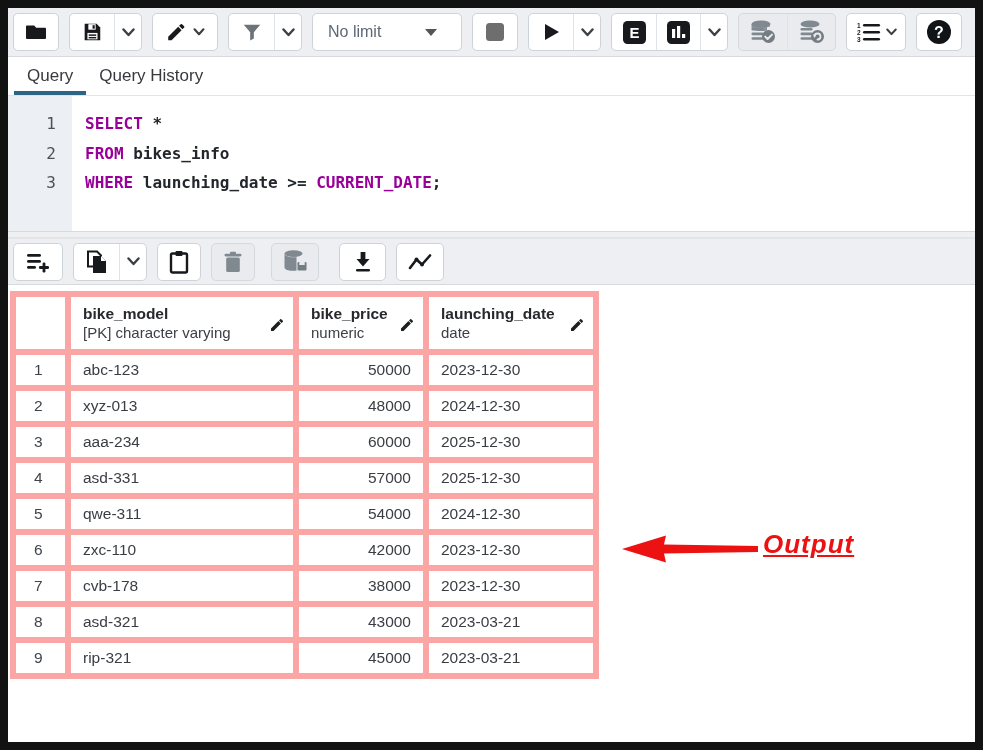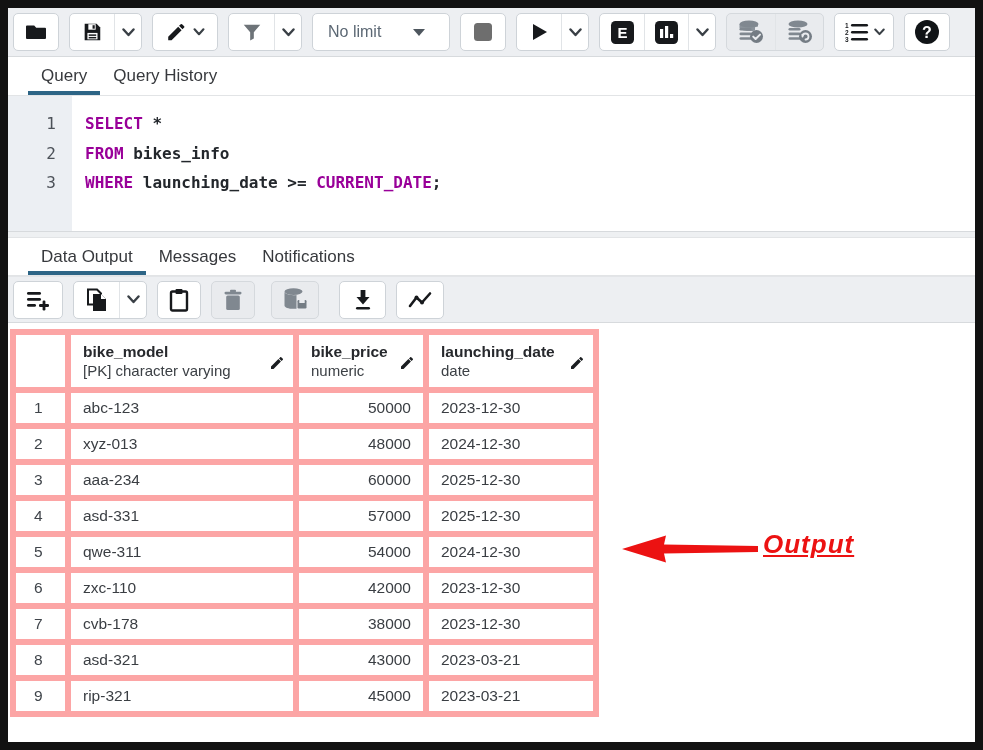--- a/index.html
+++ b/index.html
@@ -122,7 +122,7 @@
     </div>
 
     <div class="btn-group">
-      <div class="seg" style="width:136px; justify-content:space-between; padding:0 24px 0 15px;">
+      <div class="seg" style="width:148px; justify-content:space-between; padding:0 24px 0 15px;">
         <span class="limit-label">No limit</span>
         <span class="caret"></span>
       </div>

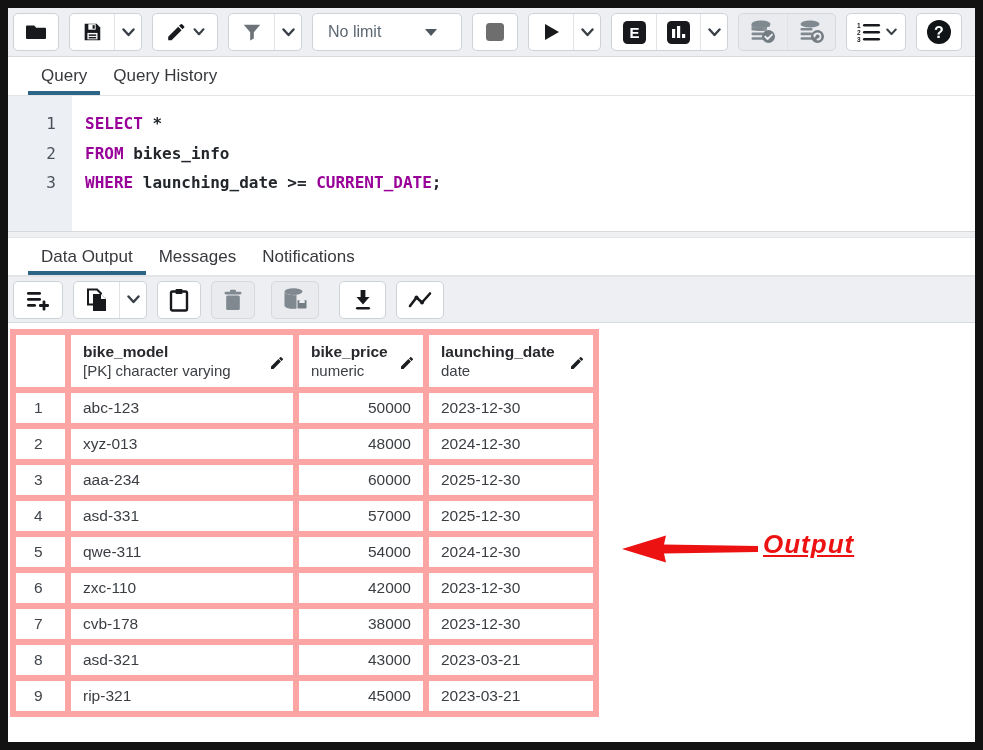--- a/index.html
+++ b/index.html
@@ -22,7 +22,7 @@
   .limit-label { color:#5c6874; font-size:16px; }
 
   
-  .tabs { background:#fff; display:flex; align-items:stretch; border-bottom:1px solid #e2e4e6; padding-left:20px; }
+  .tabs { background:#fff; display:flex; align-items:stretch; border-bottom:1px solid #e2e4e6; padding-left:6px; }
   .tabs-top { height:39px; }
   .tabs-output { height:38px; }
   .tab { display:flex; align-items:center; padding:0 13px; font-size:17px; color:#37393d;

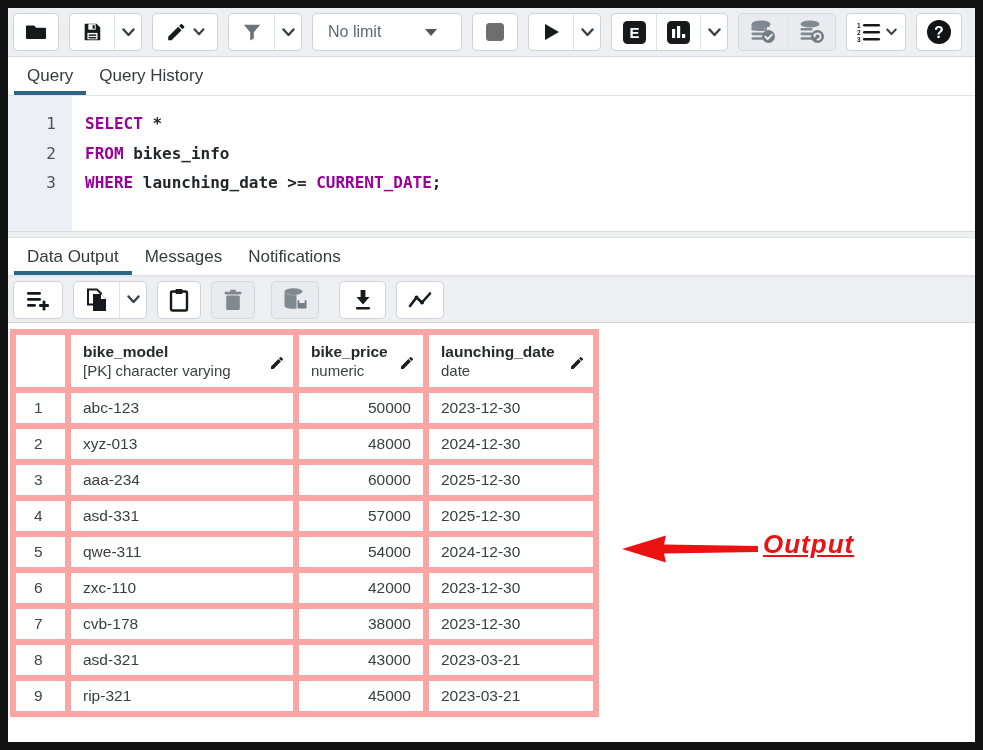--- a/index.html
+++ b/index.html
@@ -245,17 +245,6 @@
   </div>
   <div class="spacer"></div>
 
-  <div class="tabs tabs-output">
-    <div class="tab active">
-        <span>Data Output</span>
-      </div>
-    <div class="tab">
-        <span>Messages</span>
-      </div>
-    <div class="tab">
-        <span>Notifications</span>
-      </div>
-  </div>
 
   <div class="toolbar toolbar-data">
     <div class="btn-group">

